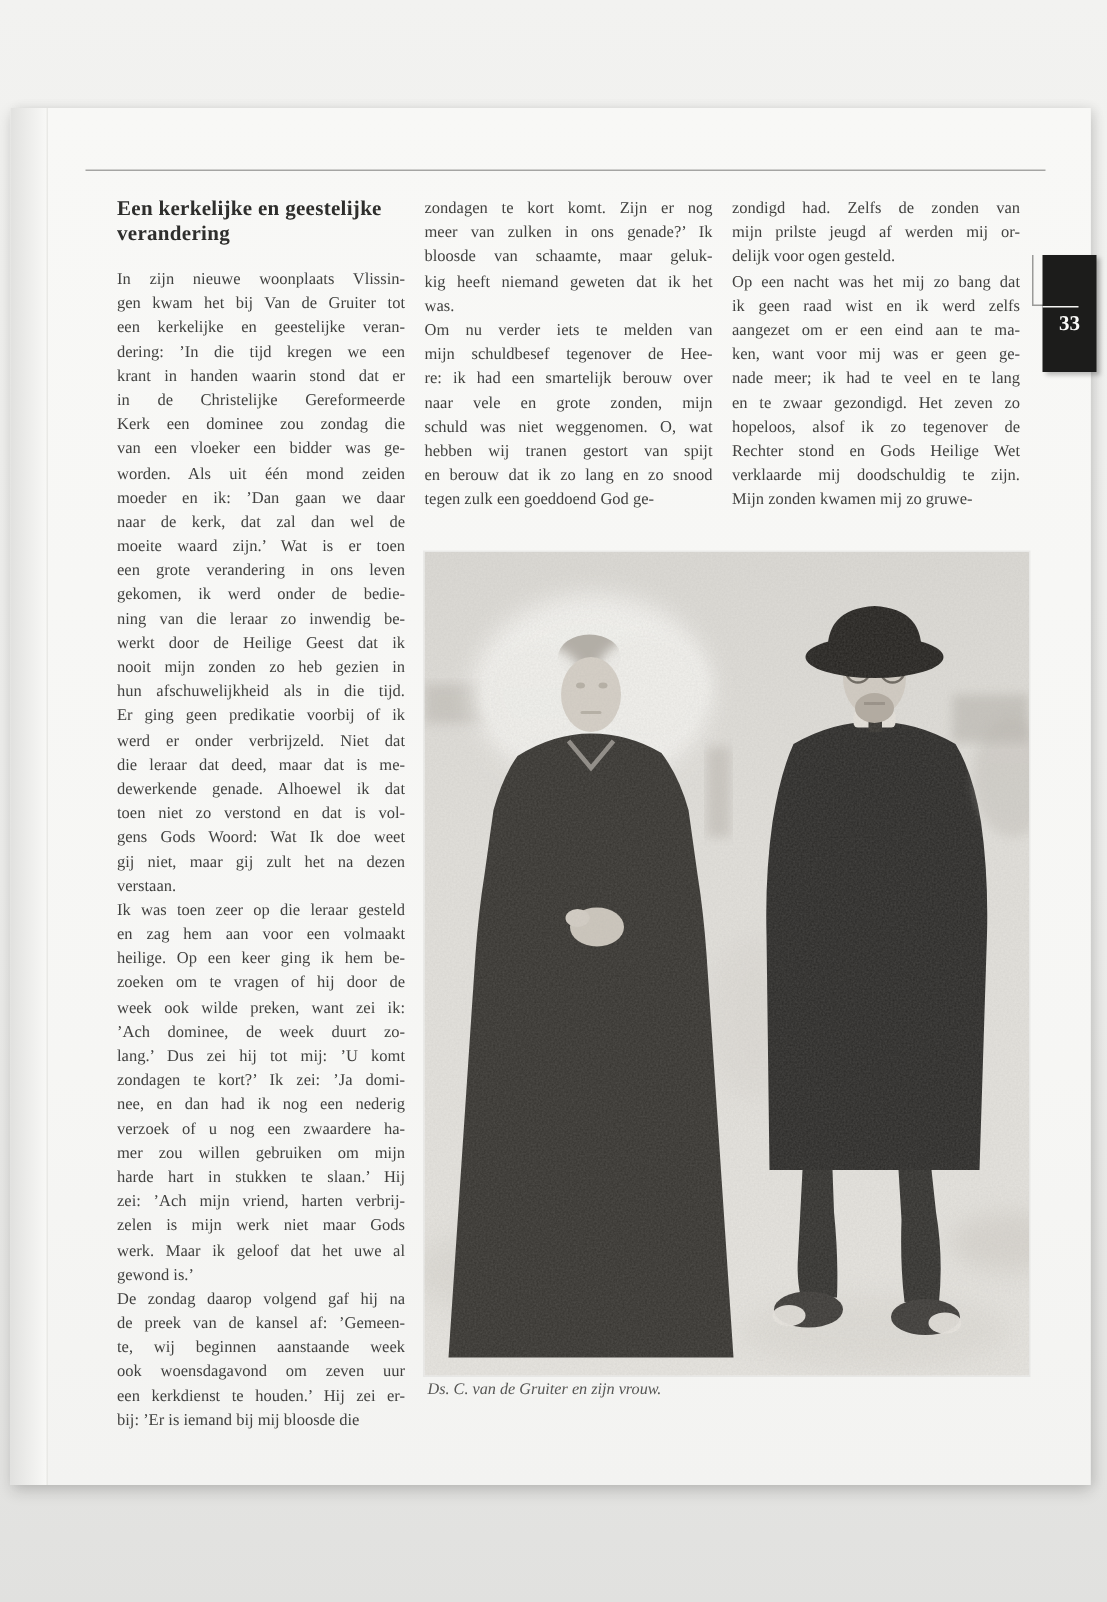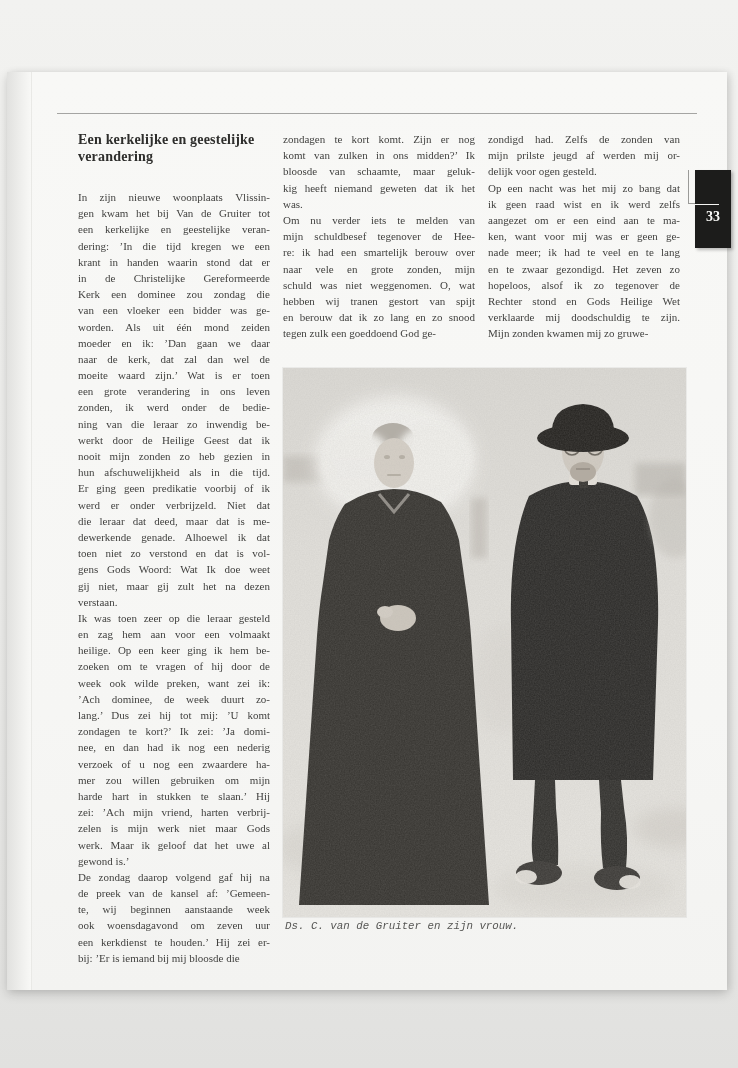--- a/index.html
+++ b/index.html
@@ -24,7 +24,7 @@
   .col1{left:0}.col2{left:205px}.col3{left:410px}
   .heading{
     font-size:14px;font-weight:bold;line-height:17px;color:#2e2e2c;
-    letter-spacing:.2px;margin-bottom:24px;
+    letter-spacing:.2px;margin-bottom:13px;
   }
   .tline{height:16.2px;text-align:justify;text-align-last:justify;overflow:visible;}
   .tline.plast{text-align-last:left;}

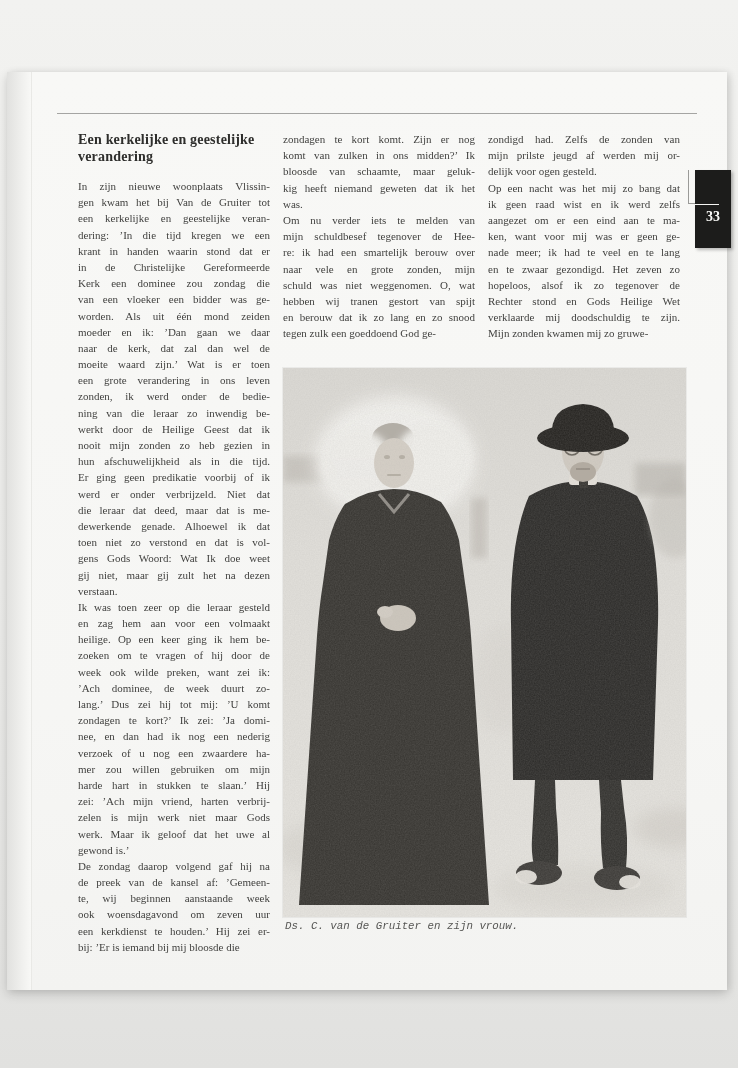--- a/index.html
+++ b/index.html
@@ -117,7 +117,7 @@
     </div>
     <div class="col col2">
         <div class="tline">zondagen te kort komt. Zijn er nog</div>
-        <div class="tline">komt van zulken in ons midden?’ Ik</div>
+        <div class="tline">meer van zulken in ons genade?’ Ik</div>
         <div class="tline">bloosde van schaamte, maar geluk-</div>
         <div class="tline">kig heeft niemand geweten dat ik het</div>
         <div class="tline plast">was.</div>

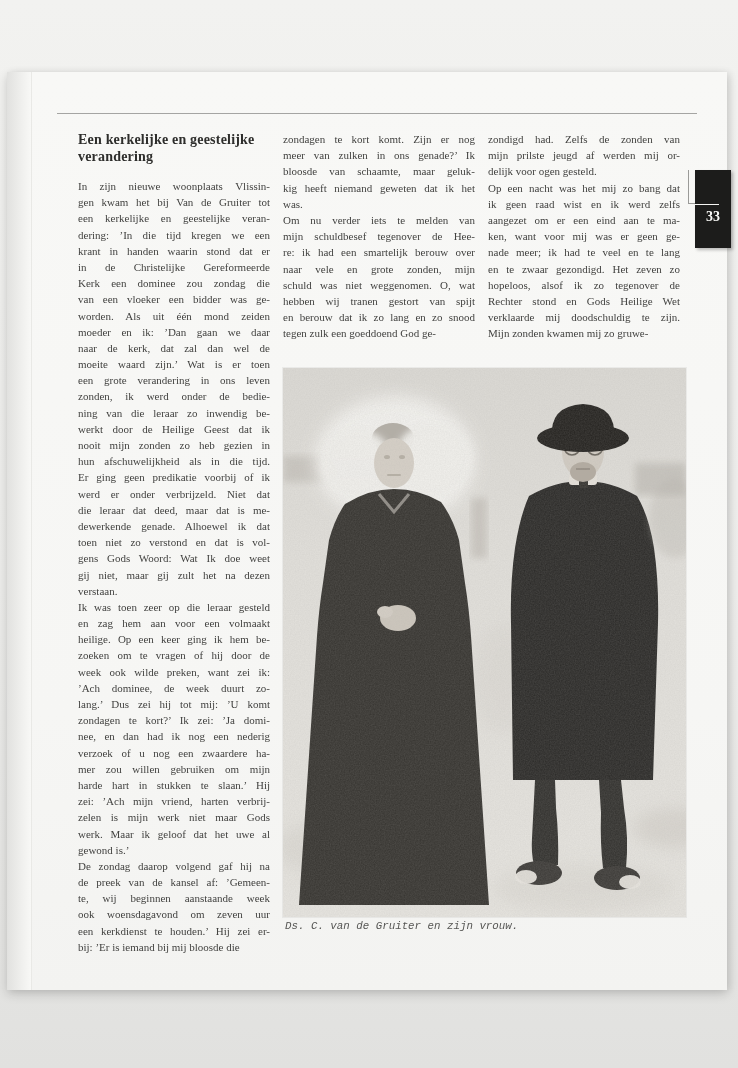--- a/index.html
+++ b/index.html
@@ -78,7 +78,7 @@
           <div class="tline">naar de kerk, dat zal dan wel de</div>
           <div class="tline">moeite waard zijn.’ Wat is er toen</div>
           <div class="tline">een grote verandering in ons leven</div>
-          <div class="tline">zonden, ik werd onder de bedie-</div>
+          <div class="tline">gekomen, ik werd onder de bedie-</div>
           <div class="tline">ning van die leraar zo inwendig be-</div>
           <div class="tline">werkt door de Heilige Geest dat ik</div>
           <div class="tline">nooit mijn zonden zo heb gezien in</div>

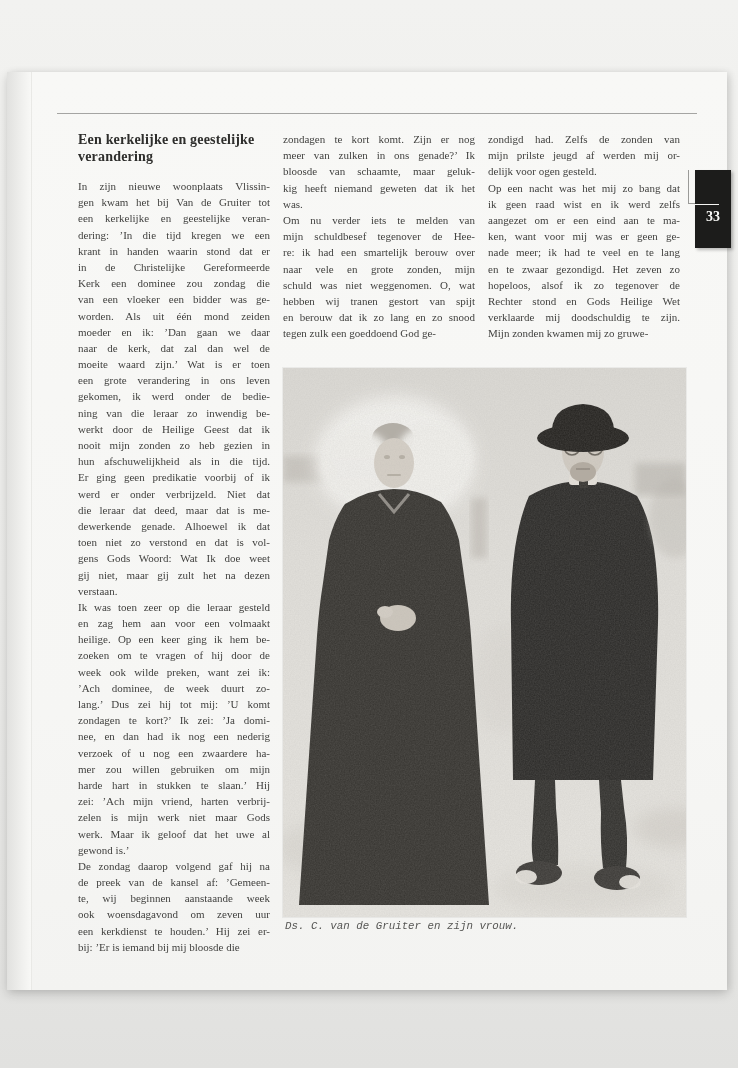--- a/index.html
+++ b/index.html
@@ -35,7 +35,7 @@
   .photo svg{display:block;width:100%;height:100%;}
   .caption{
     position:absolute;left:278px;top:848px;width:300px;
-    font-style:italic;font-size:10.8px;line-height:13px;color:#565654;font-family:Liberation Mono, monospace;
+    font-style:italic;font-size:10.8px;line-height:13px;color:#565654;
   }
   .tab{
     position:absolute;left:688px;top:98px;width:36px;height:78px;

